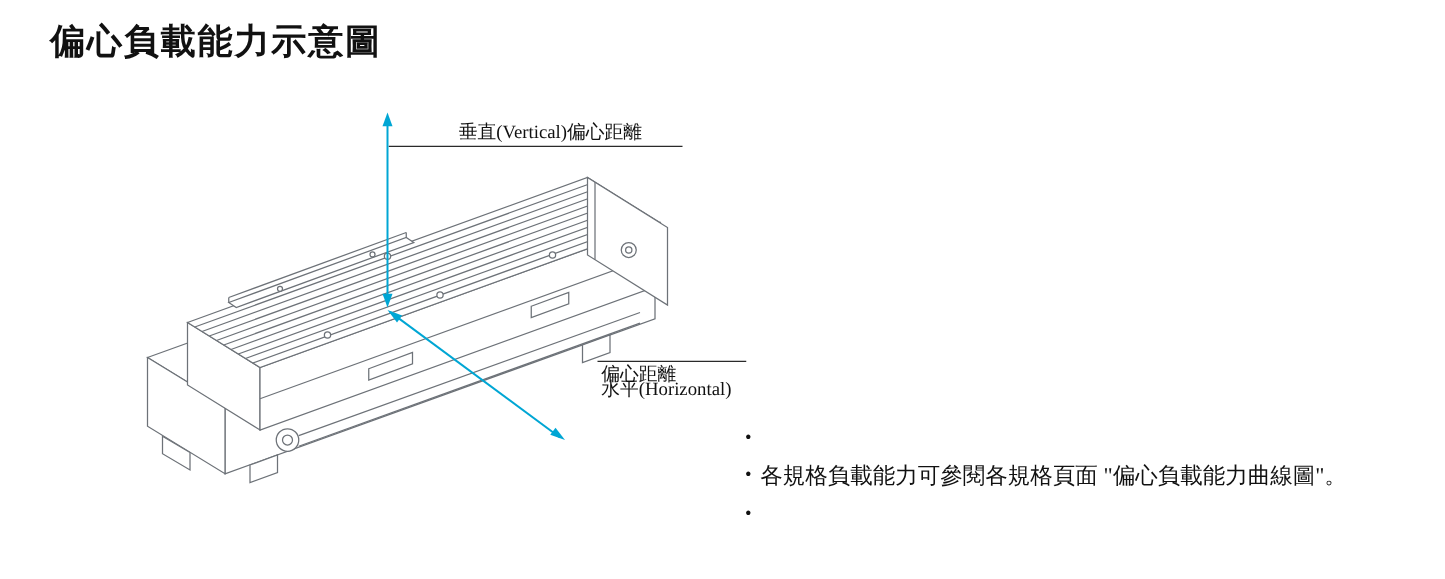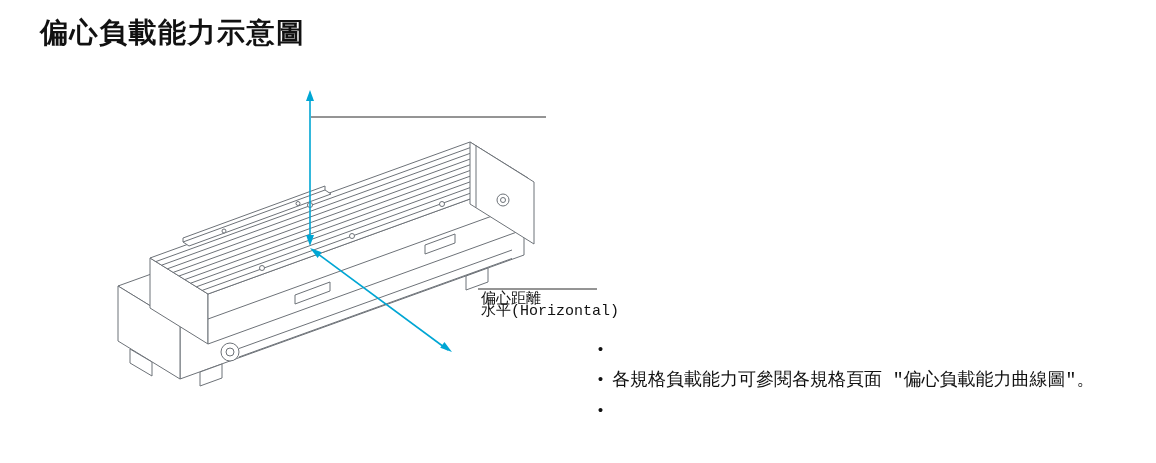--- a/index.html
+++ b/index.html
@@ -5,7 +5,7 @@
   html,body { margin:0; padding:0; background:#ffffff; }
   .canvas {
     position:relative; width:1156px; height:463px; background:#fff;
-    font-family:Liberation Mono, monospace; color:#1a1a1a; overflow:hidden;
+    font-family:Liberation Serif, serif; color:#1a1a1a; overflow:hidden;
   }
   .page-title {
     position:absolute; left:40px; top:14px;

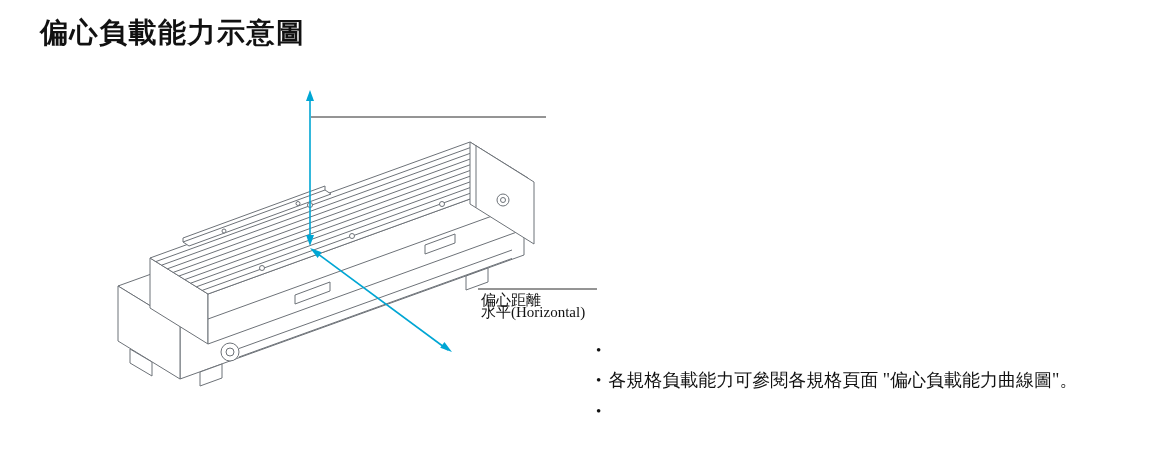--- a/index.html
+++ b/index.html
@@ -116,6 +116,7 @@
     </g>
   </svg>
 
+  <div class="diagram-label label-vertical">垂直(Vertical)偏心距離</div>
 
   <div class="diagram-label label-horizontal1">水平(Horizontal)</div>
 

